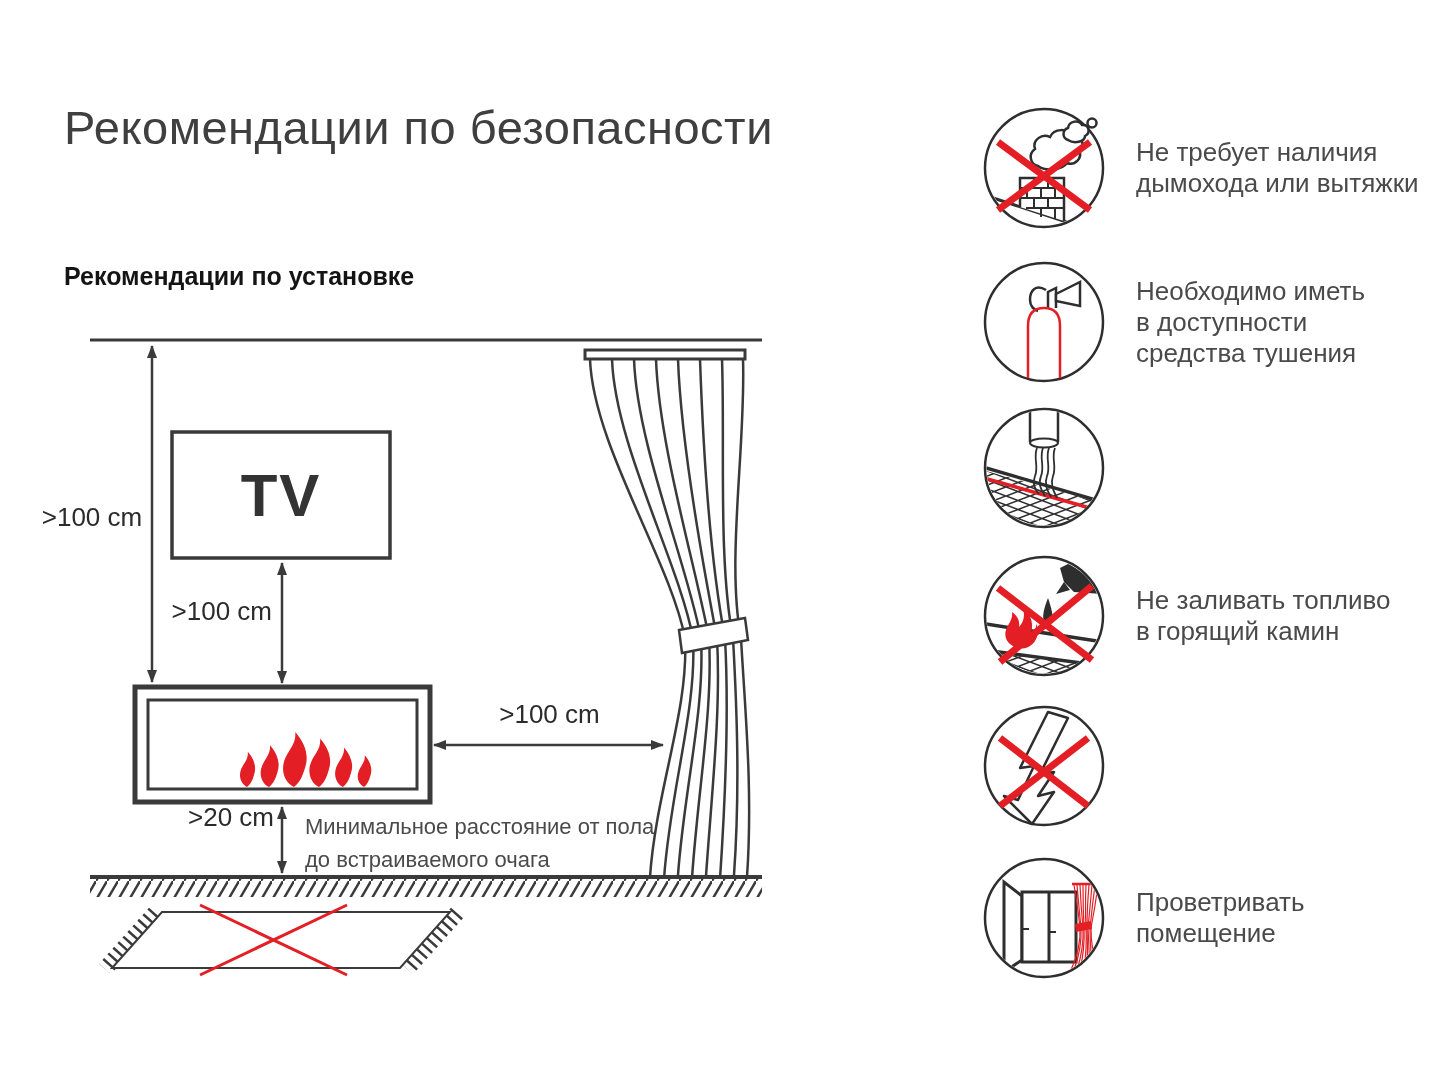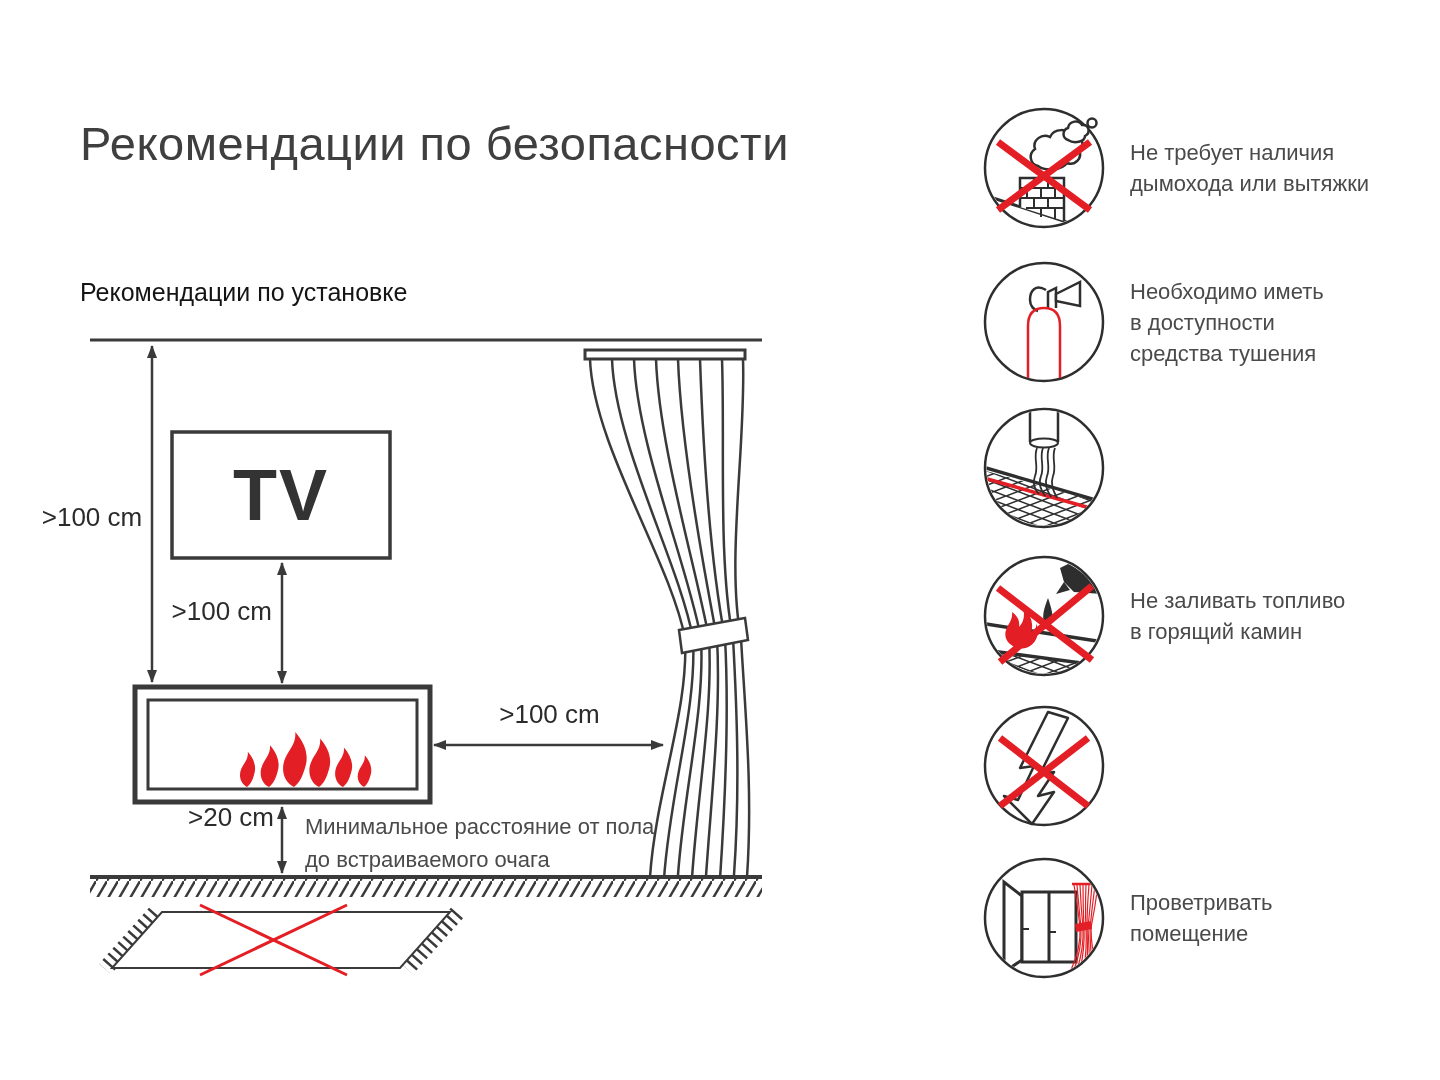--- a/index.html
+++ b/index.html
@@ -6,7 +6,7 @@
   body{width:1440px;height:1080px;background:#ffffff;position:relative;overflow:hidden;
        font-family:"Liberation Sans",sans-serif;}
   .canvas{position:absolute;inset:0;}
-  h1,h2{margin:16px;position:absolute;font-family:"Liberation Sans",sans-serif;}
+  h1,h2{margin:0;position:absolute;font-family:"Liberation Sans",sans-serif;}
   h1{left:64px;top:100px;font-size:47px;font-weight:300;color:#3f3f3f;letter-spacing:.5px;}
   h2{left:64px;top:262px;font-size:25px;font-weight:400;color:#141414;}
   .diagram-svg{position:absolute;left:85px;top:330px;}

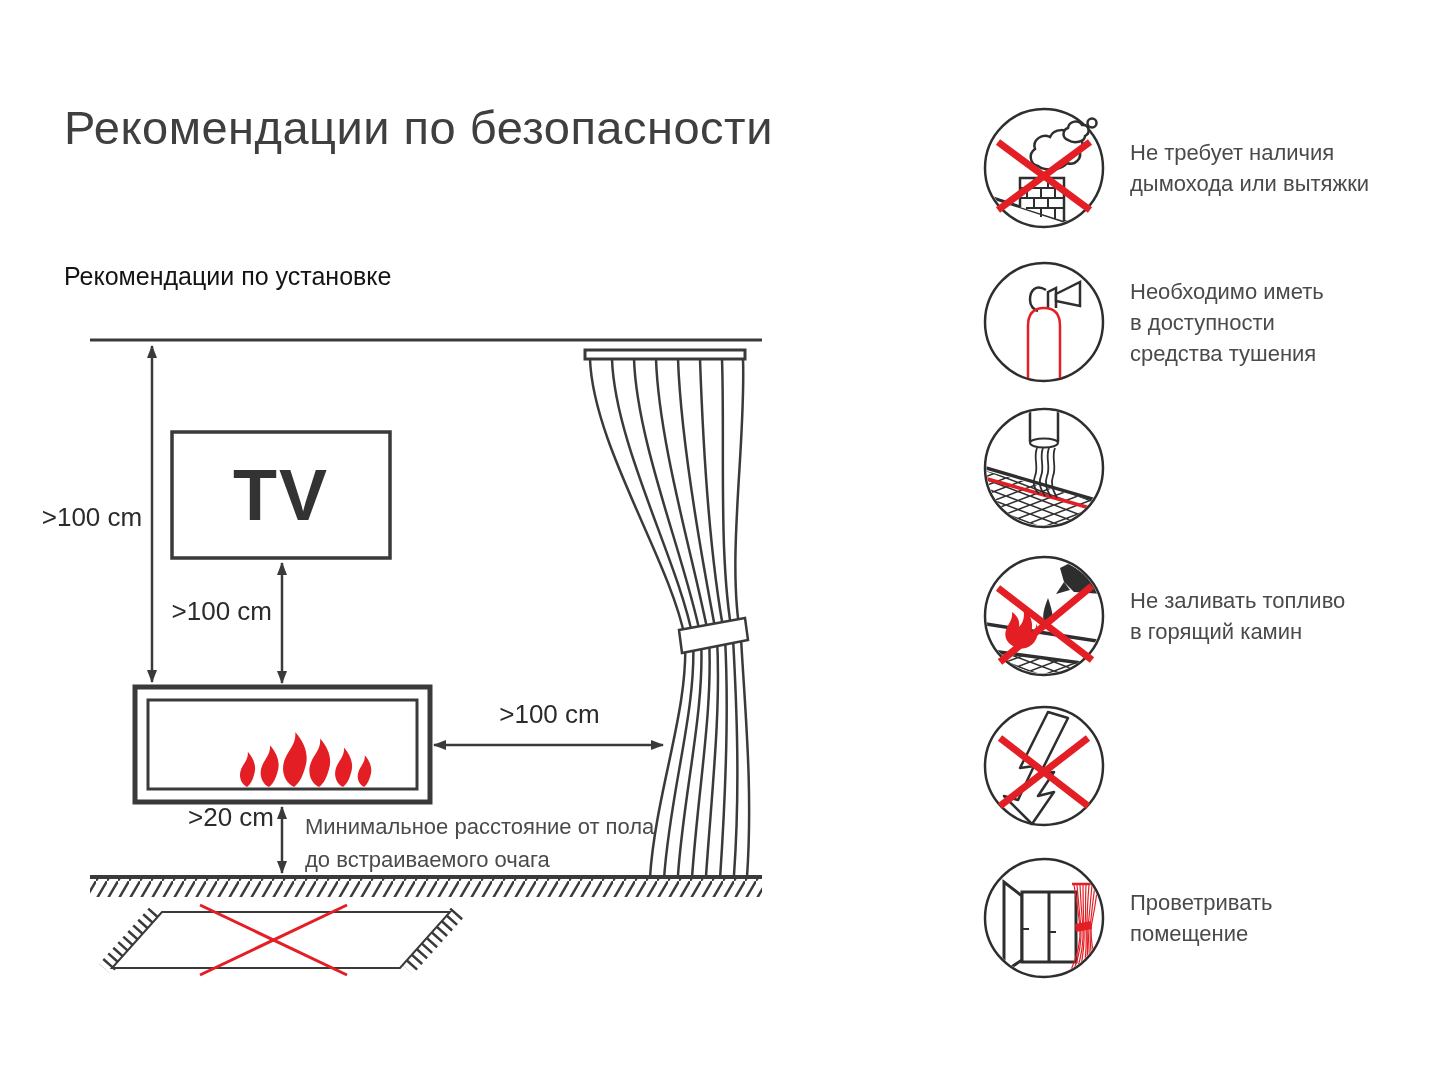--- a/index.html
+++ b/index.html
@@ -23,7 +23,7 @@
   .note-floor{left:305px;top:810px;width:360px;}
   .safety-item{position:absolute;left:982px;display:flex;align-items:center;}
   .safety-item svg{flex:0 0 auto;display:block;}
-  .safety-text{margin-left:24px;font-size:22px;line-height:31px;color:#4a4a4a;white-space:pre-line;}
+  .safety-text{margin-left:30px;font-size:26px;line-height:31px;color:#4a4a4a;white-space:pre-line;}
   .r1{top:106px}.r2{top:260px}.r3{top:406px}.r4{top:554px}.r5{top:704px}.r6{top:856px}
 </style>
 </head>

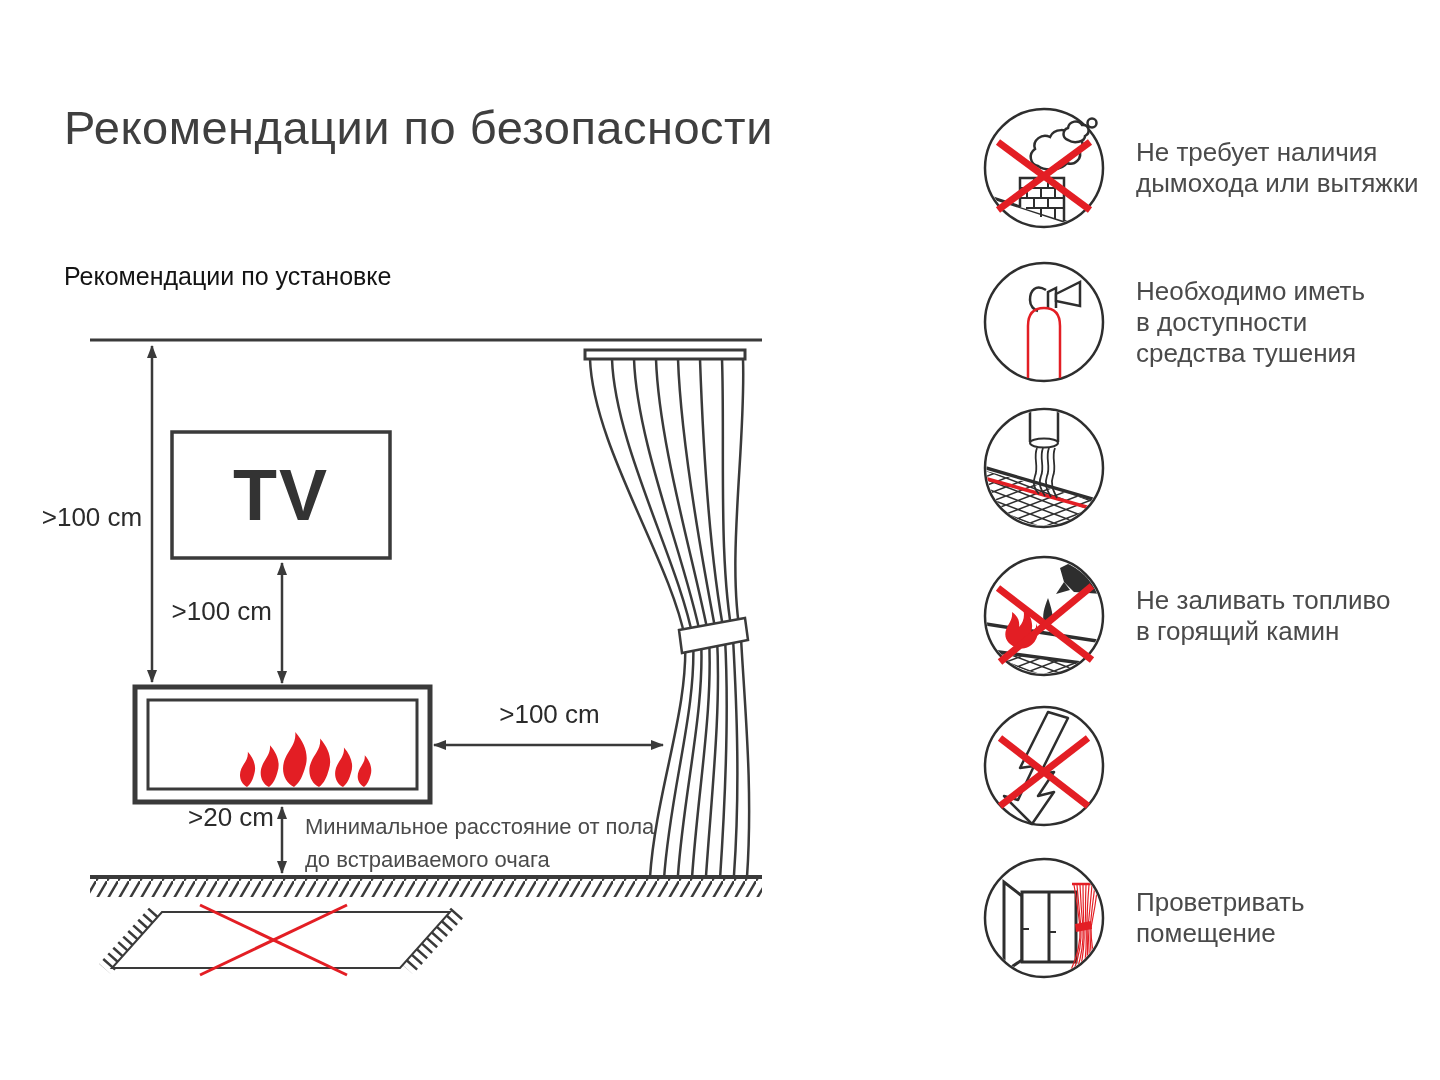--- a/index.html
+++ b/index.html
@@ -8,7 +8,7 @@
   .canvas{position:absolute;inset:0;}
   h1,h2{margin:0;position:absolute;font-family:"Liberation Sans",sans-serif;}
   h1{left:64px;top:100px;font-size:47px;font-weight:300;color:#3f3f3f;letter-spacing:.5px;}
-  h2{left:64px;top:262px;font-size:25px;font-weight:400;color:#141414;}
+  h2{left:64px;top:262px;font-size:25px;font-weight:700;color:#141414;}
   .diagram-svg{position:absolute;left:85px;top:330px;}
   .dim{position:absolute;font-weight:400;font-size:26px;color:#2b2b2b;white-space:nowrap;}
   .dim-ceiling{left:40px;top:502px;width:104px;text-align:center;}

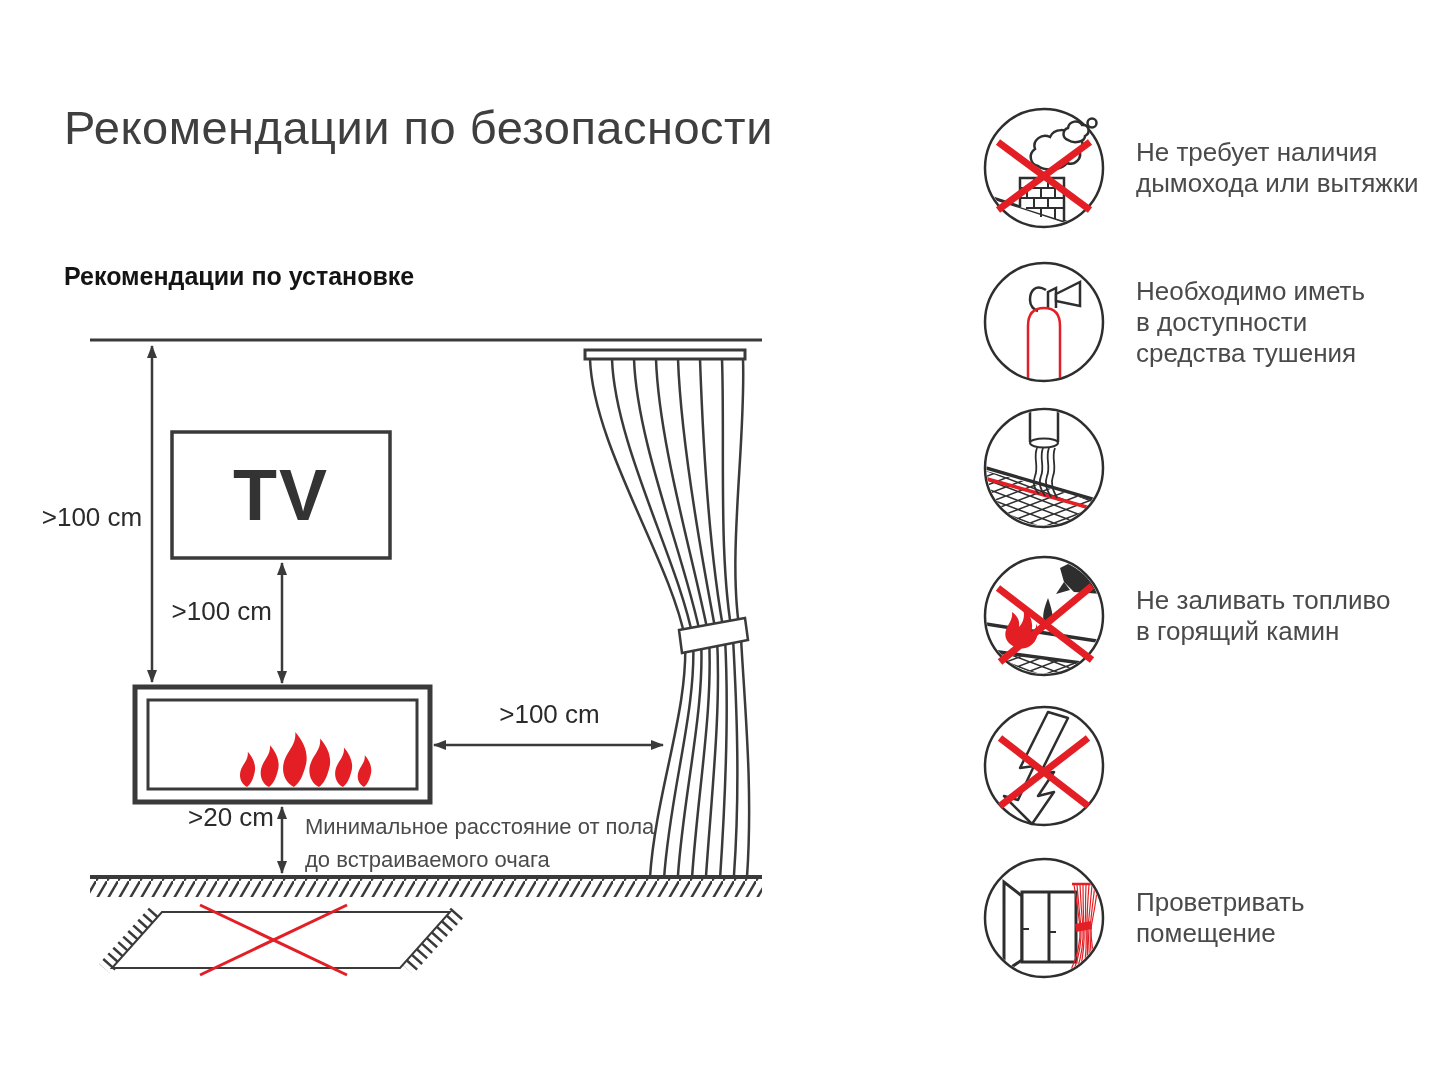--- a/index.html
+++ b/index.html
@@ -16,7 +16,7 @@
   .dim-curtain{left:492px;top:699px;width:115px;text-align:center;}
   .dim-floor{left:174px;top:802px;width:100px;text-align:right;}
   .tv-label{position:absolute;left:172px;top:432px;width:218px;height:126px;display:flex;
-            align-items:center;justify-content:center;font-size:72px;font-weight:700;
+            align-items:center;justify-content:center;font-size:60px;font-weight:700;
             color:#333;letter-spacing:2px;}
   .note{position:absolute;font-size:22px;line-height:33px;color:#4a4a4a;white-space:pre-line;}
   .note-tv{left:305px;top:583px;width:360px;}

